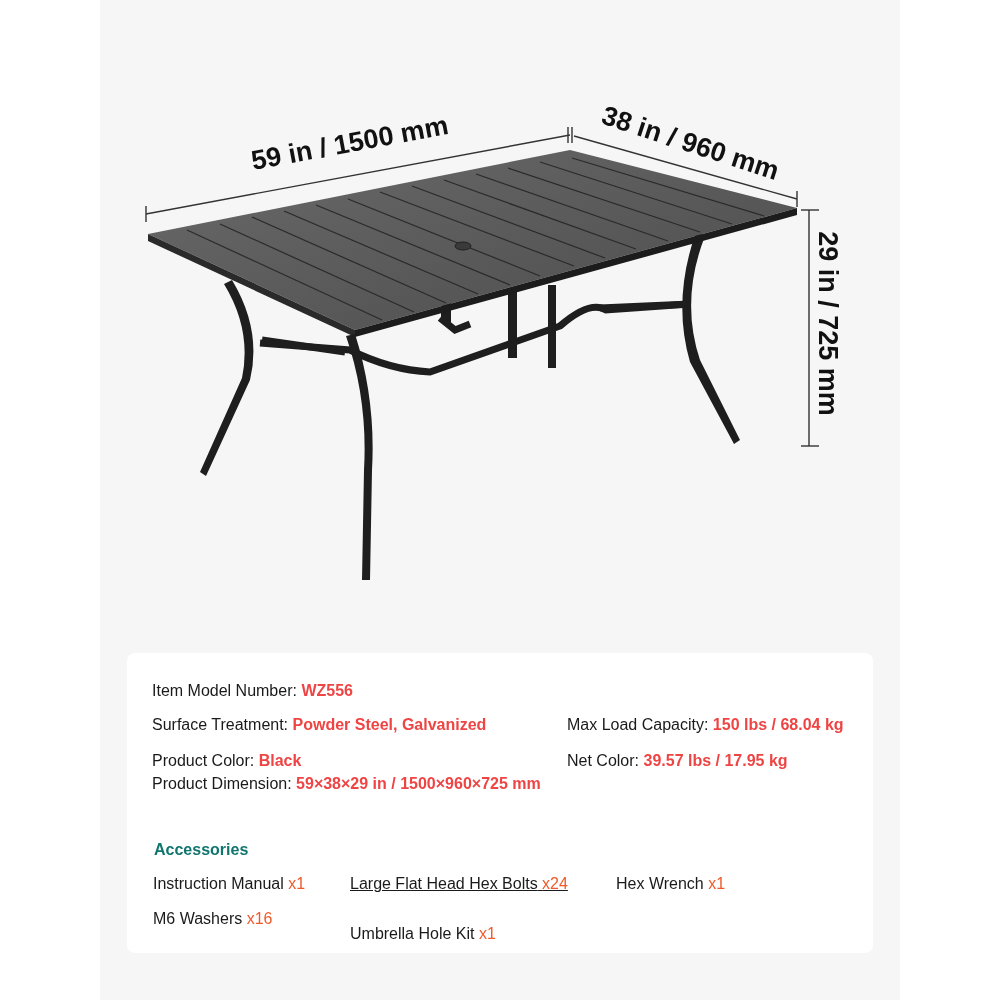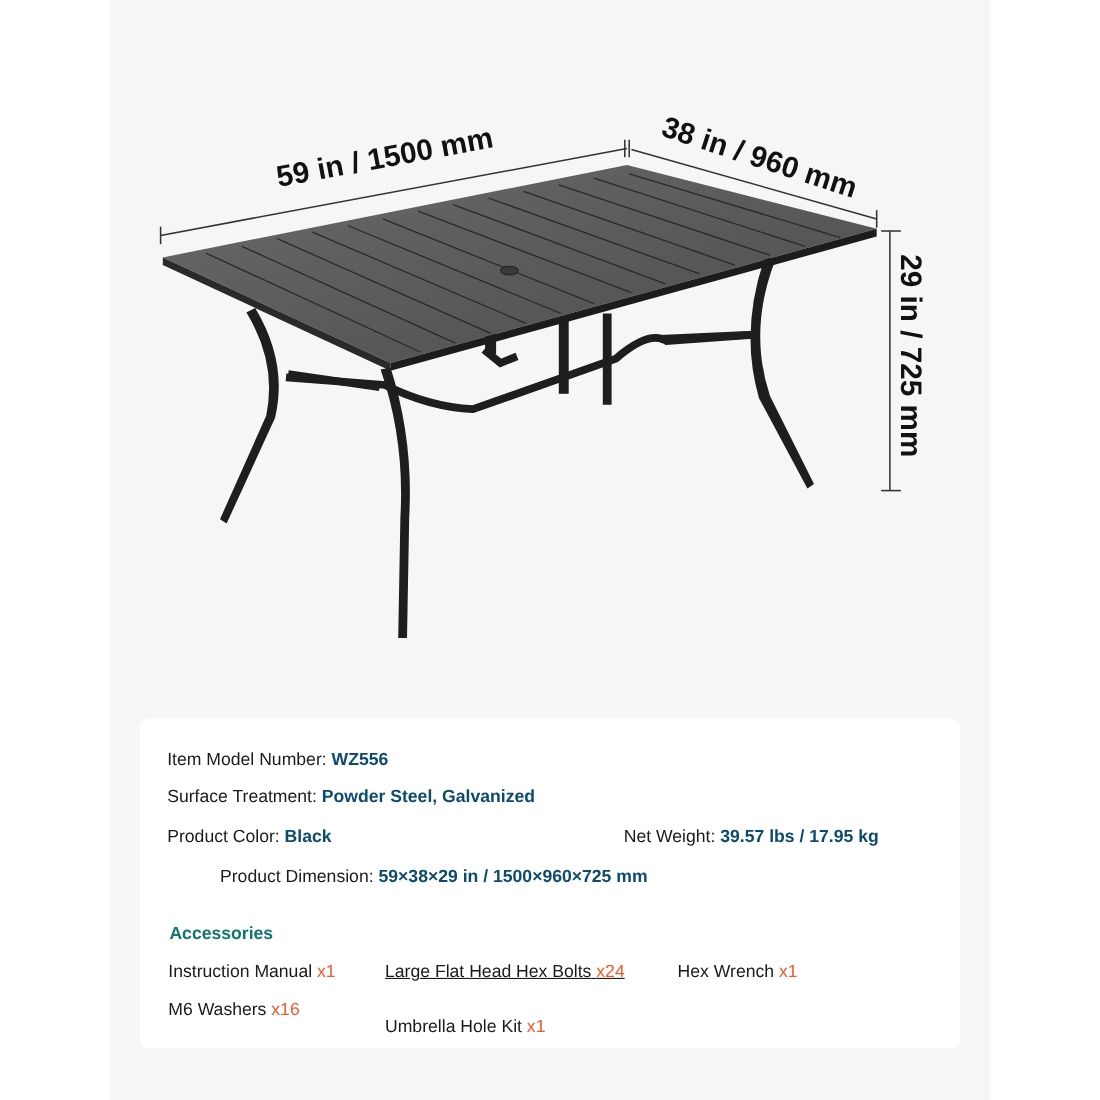--- a/index.html
+++ b/index.html
@@ -26,7 +26,7 @@
   .spec {
     position: absolute; font-size: 16px; line-height: 20px; white-space: nowrap; color: #1a1a1a;
   }
-  .spec .val { color: #0c4a6e; font-weight: bold; }
+  .spec .val { color: #ef4444; font-weight: bold; }
   .acc-title { position: absolute; left: 27px; top: 188px; font-size: 16px; font-weight: bold; color: #0f766e; }
   .acc { position: absolute; font-size: 16px; white-space: nowrap; color: #1a1a1a; }
   .acc .qty { color: #f05a2a; }

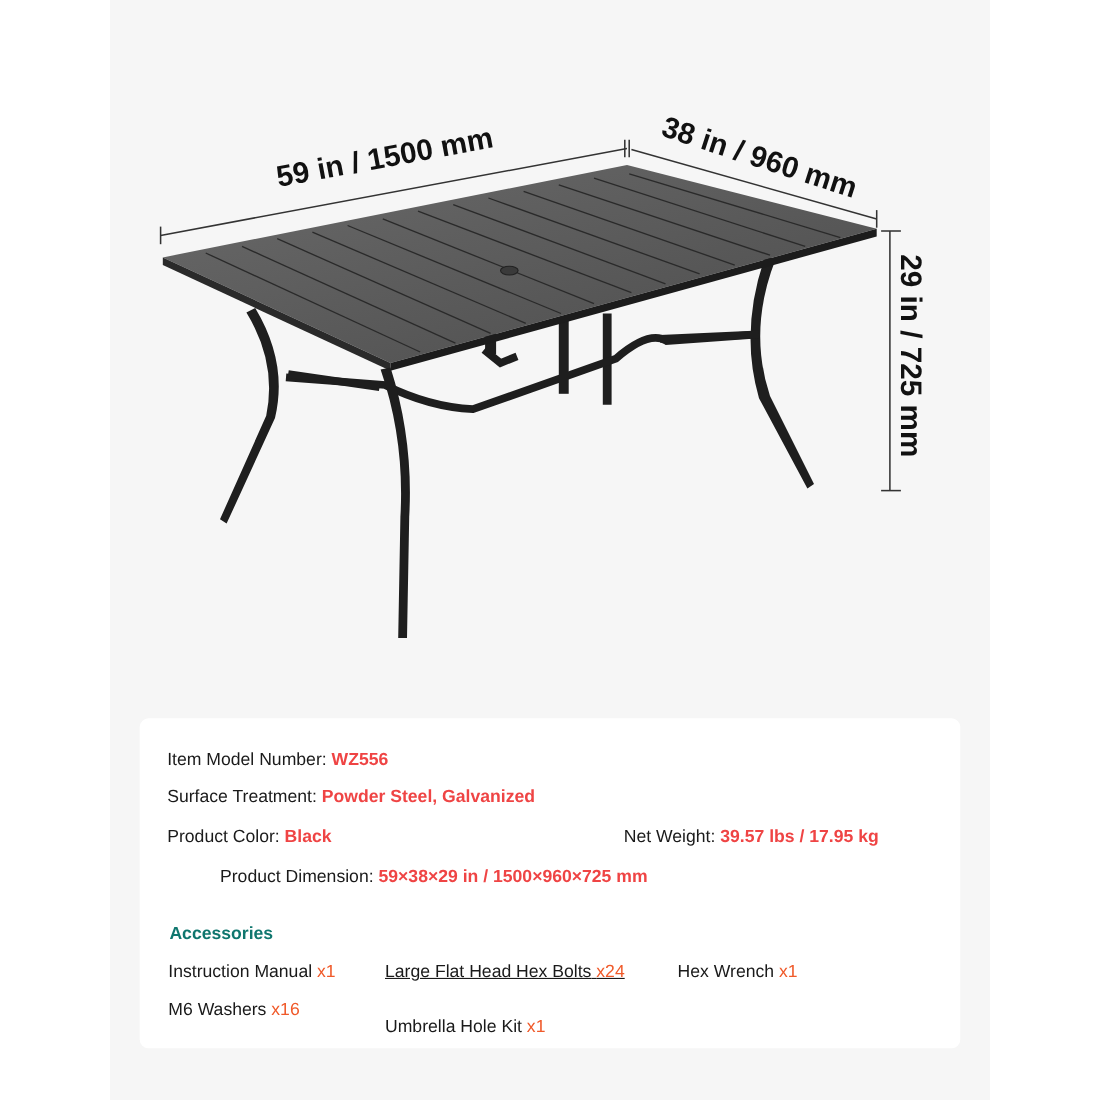--- a/index.html
+++ b/index.html
@@ -128,6 +128,10 @@
     <span class="val">59×38×29 in / 1500×960×725 mm</span>
   </div>
 
+  <div class="spec" style="left:440px; top:62px;">
+    <span>Max Load Capacity:</span>
+    <span class="val">150 lbs / 68.04 kg</span>
+  </div>
   <div class="spec" style="left:440px; top:98px;">
     <span>Net Weight:</span>
     <span class="val">39.57 lbs / 17.95 kg</span>

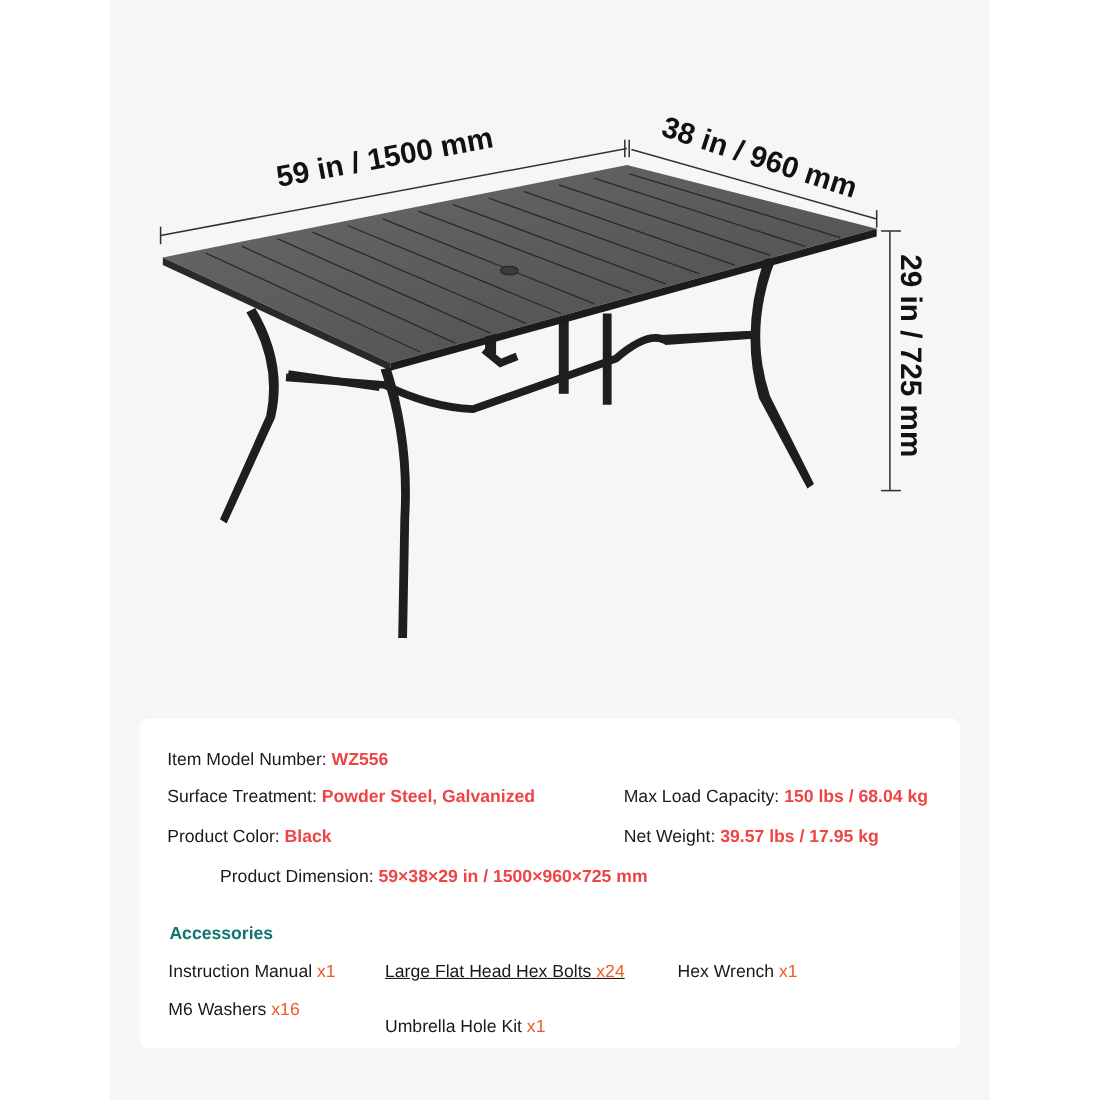--- a/index.html
+++ b/index.html
@@ -133,7 +133,7 @@
     <span class="val">150 lbs / 68.04 kg</span>
   </div>
   <div class="spec" style="left:440px; top:98px;">
-    <span>Net Weight:</span>
+    <span>Net Color:</span>
     <span class="val">39.57 lbs / 17.95 kg</span>
   </div>
 

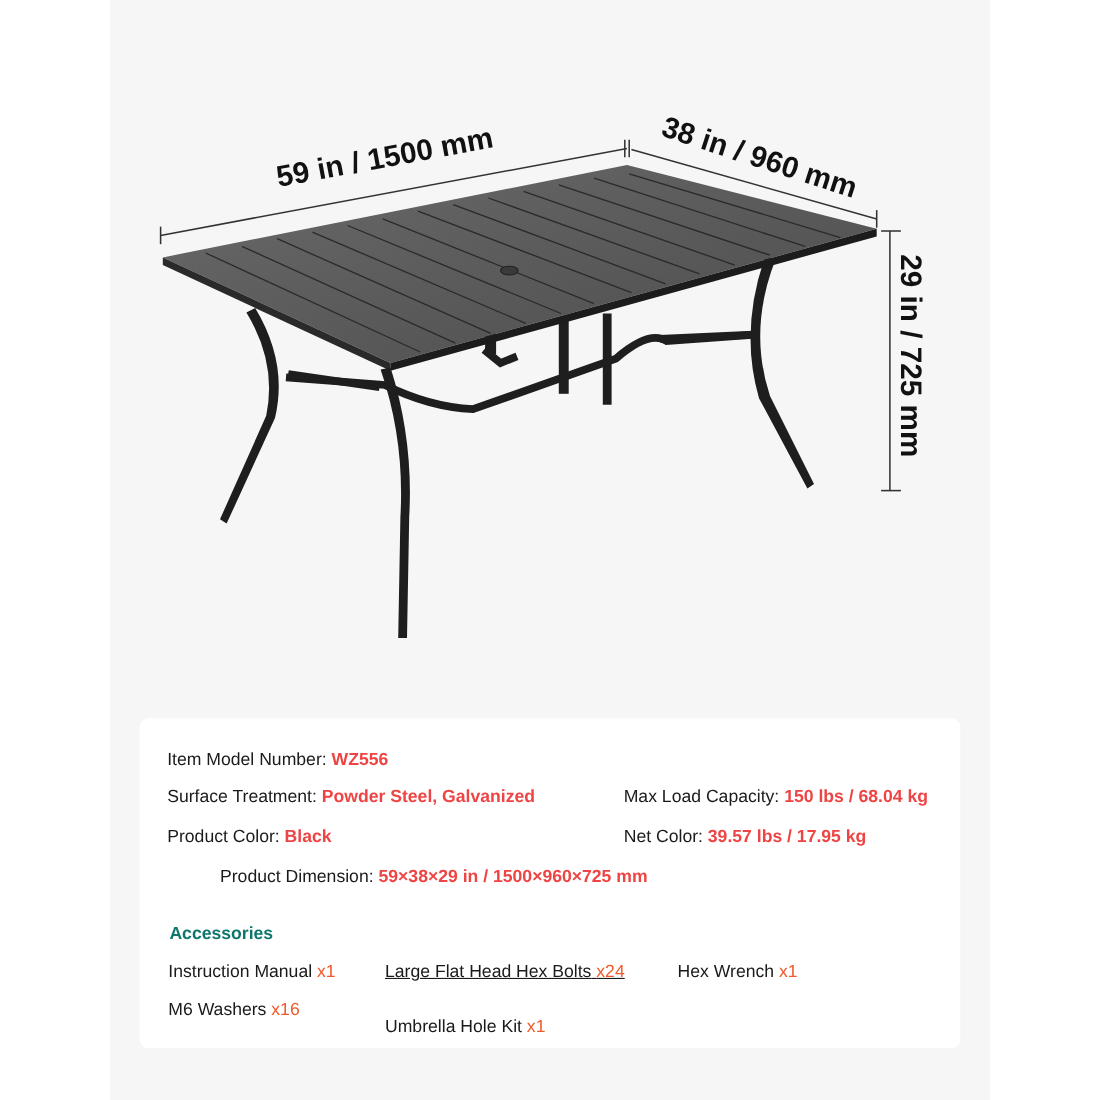--- a/index.html
+++ b/index.html
@@ -123,7 +123,7 @@
     <span>Product Color:</span>
     <span class="val">Black</span>
   </div>
-  <div class="spec" style="left:25px; top:135px;margin-left:48px;">
+  <div class="spec" style="left:25px; top:121px;">
     <span>Product Dimension:</span>
     <span class="val">59×38×29 in / 1500×960×725 mm</span>
   </div>

